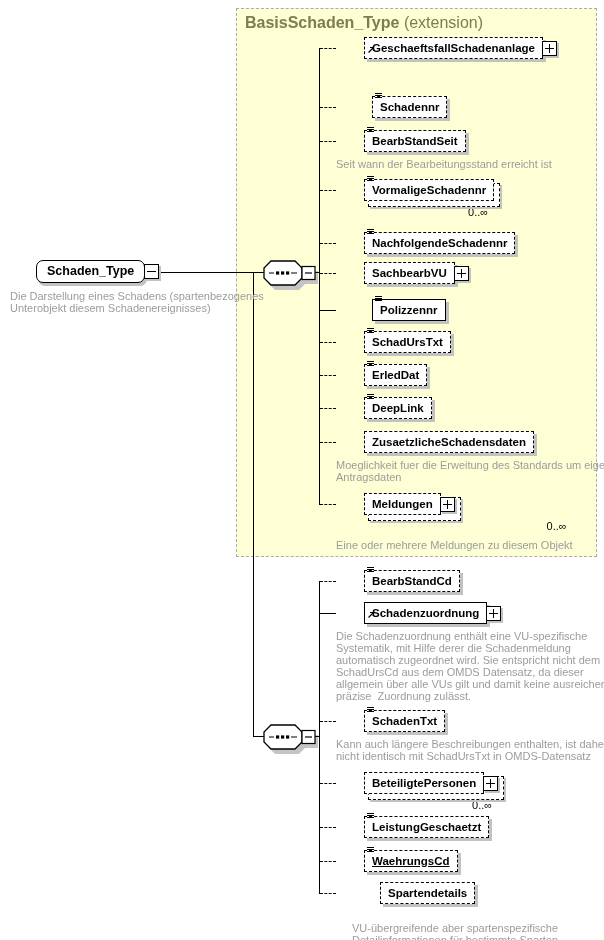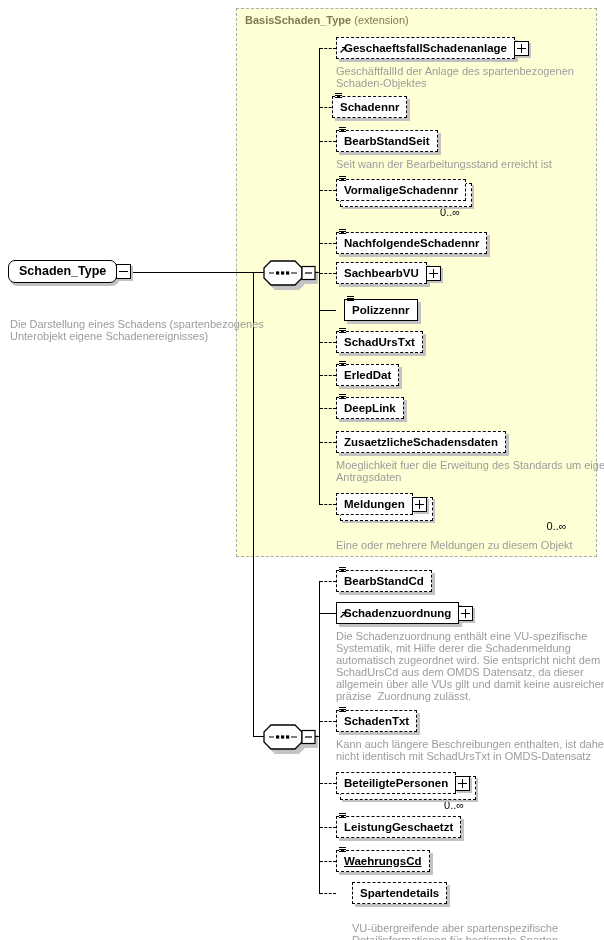--- a/index.html
+++ b/index.html
@@ -9,7 +9,7 @@
     --shadow:#c2c2c2;--desc:#9c9c9c;
   }
   .ext-box{position:absolute;border:1px dashed #ababab;background:#ffffd6;}
-  .ext-title{position:absolute;font-size:11px;color:#7d7d4e;white-space:nowrap;}
+  .ext-title{position:absolute;font-size:16px;color:#7d7d4e;white-space:nowrap;}
   .ext-title b{font-weight:bold;}
   .hline{position:absolute;height:1px;background:#000;}
   .vline{position:absolute;width:1px;background:#000;}

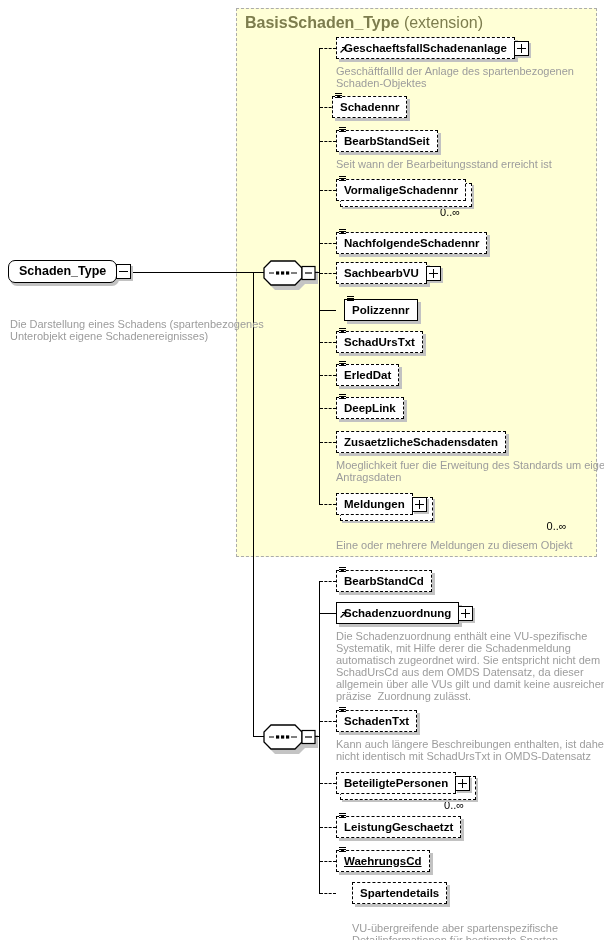--- a/index.html
+++ b/index.html
@@ -16,7 +16,7 @@
   .stub{position:absolute;height:0;border-top:1px dashed #000;}
   .stub.solid{border-top-style:solid;}
   .node{position:absolute;display:flex;flex-direction:column;align-items:flex-start;}
-  .row{display:flex;align-items:center;position:relative;}
+  .row{display:flex;align-items:center;position:relative;margin-left:28px;}
   .ebox{
     position:relative;z-index:1;border:1px dashed #000;background:#fff;
     padding:3px 7px;font-weight:bold;font-size:11.5px;white-space:nowrap;color:#000;

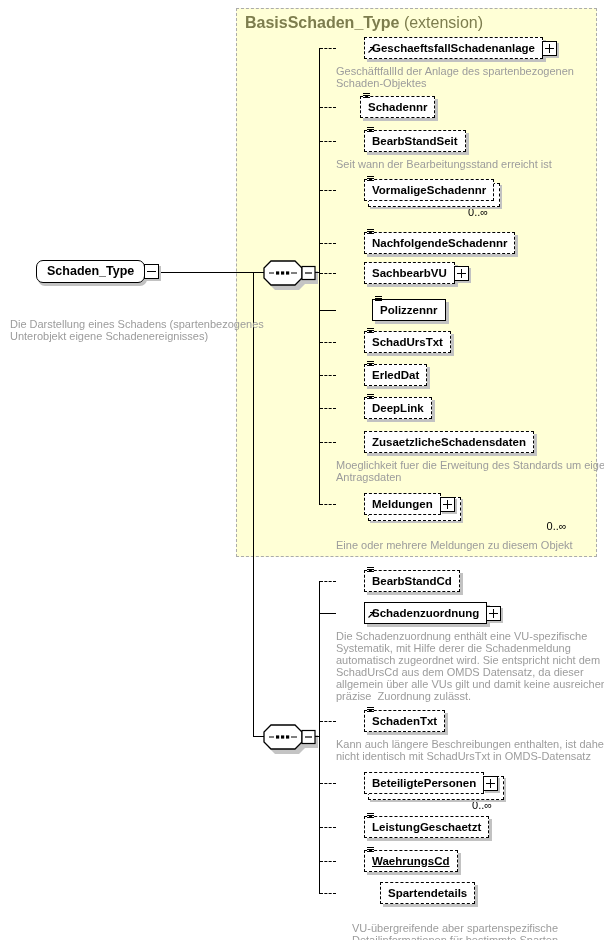--- a/index.html
+++ b/index.html
@@ -84,8 +84,6 @@
               </svg></div><span>GeschaeftsfallSchadenanlage</span></div>
           <div class="pm plus"></div>
         </div>
-        <div class="desc">GeschäftfallId der Anlage des spartenbezogenen
-Schaden-Objektes</div>
       </div>
       <div class="stub" style="left:320px;top:107px;width:16px;"></div>
       <div class="node" style="left:332px;top:96px;align-items:center;">

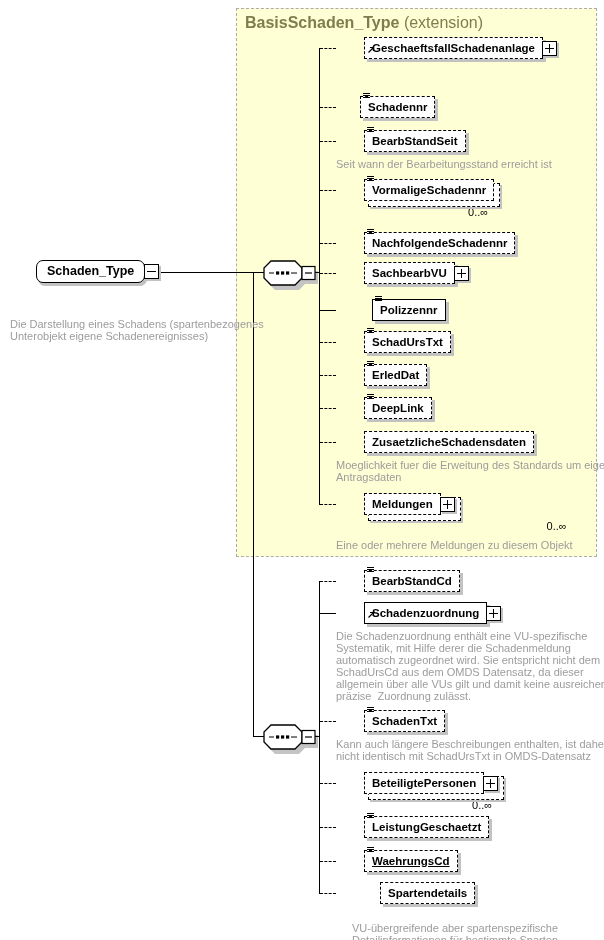--- a/index.html
+++ b/index.html
@@ -86,7 +86,7 @@
         </div>
       </div>
       <div class="stub" style="left:320px;top:107px;width:16px;"></div>
-      <div class="node" style="left:332px;top:96px;align-items:center;">
+      <div class="node" style="left:344px;top:96px;align-items:center;">
         <div class="row">
           <div class="ebox"><div class="eq"></div><span>Schadennr</span></div>
         </div>

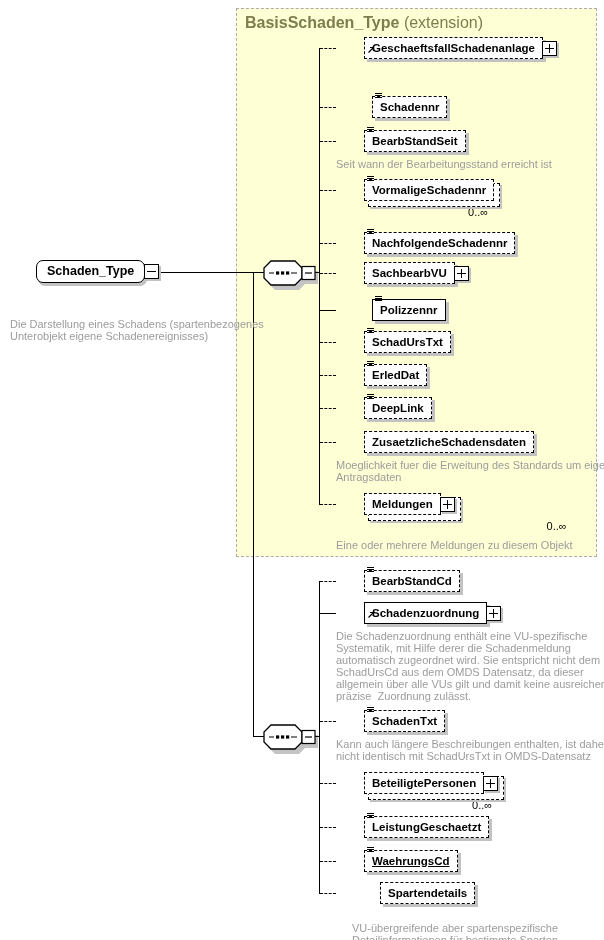--- a/index.html
+++ b/index.html
@@ -235,7 +235,7 @@
       </div>
     </div>
 
-  <div class="node" style="left:8px;top:260px;gap:28px;">
+  <div class="node" style="left:8px;top:260px;">
     <div class="row">
       <div class="root-box">Schaden_Type</div>
       <div class="pm" title=""></div>

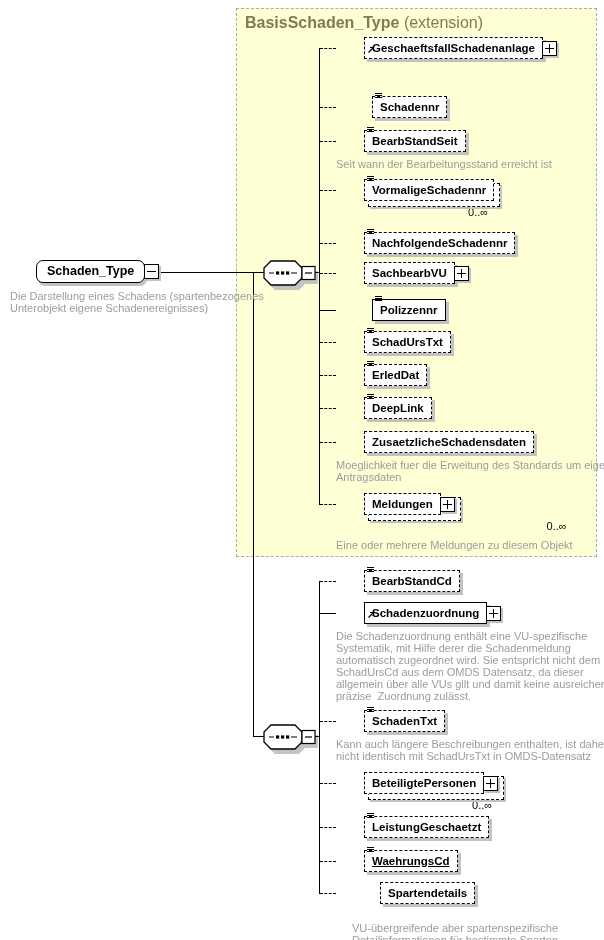--- a/index.html
+++ b/index.html
@@ -241,7 +241,7 @@
       <div class="pm" title=""></div>
     </div>
     <div class="desc" style="margin-top:7px;margin-left:2px;">Die Darstellung eines Schadens (spartenbezogenes
-Unterobjekt eigene Schadenereignisses)</div>
+Unterobjekt diesem Schadenereignisses)</div>
   </div>
 
 </div>

